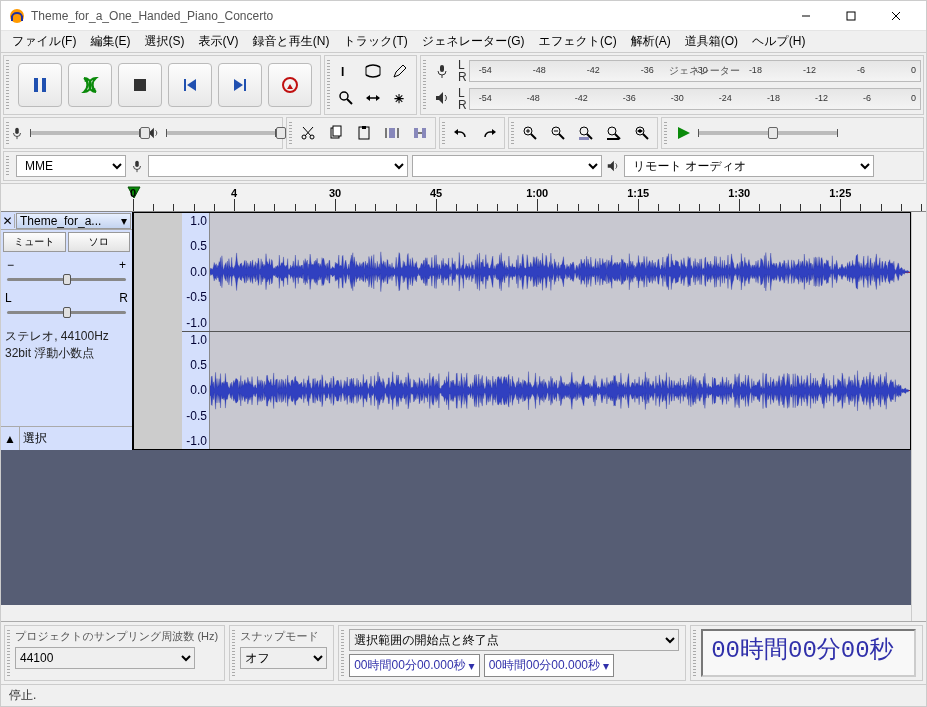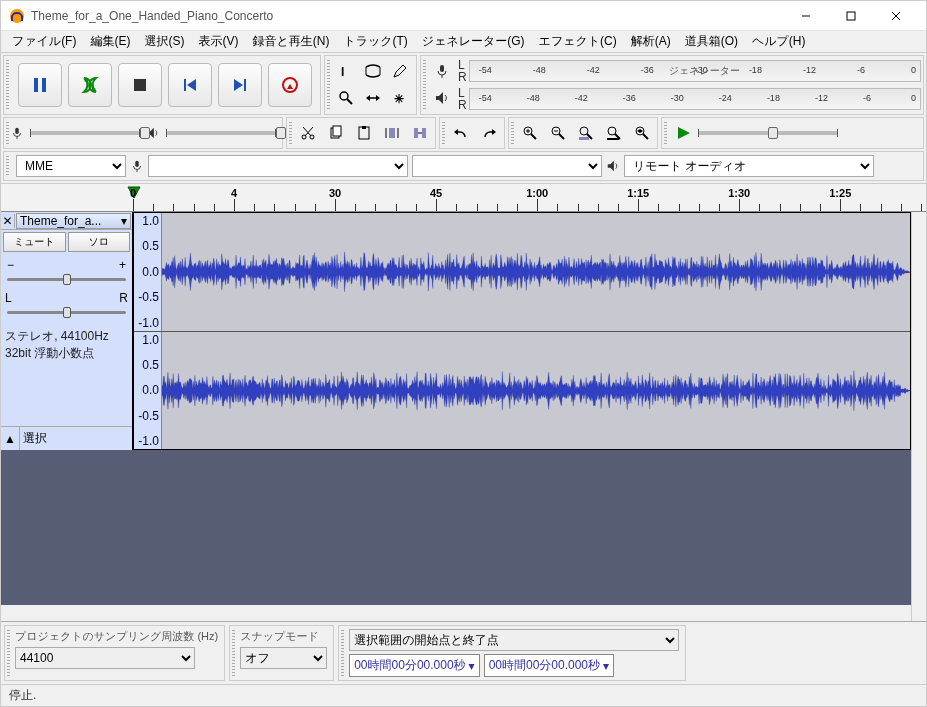--- a/index.html
+++ b/index.html
@@ -80,7 +80,7 @@
 .tp-foot .sel { flex: 1; text-align: left; padding: 3px; cursor: pointer; border-left: 1px solid #aaa; }
 
 .wave-area { flex: 1; display: flex; flex-direction: column; border: 1px solid #000; }
-.wave-ch { flex: 1; display: flex; position: relative; background: #c8c8d0; border-bottom: 1px solid #555; }
+.wave-ch { flex: 1; display: flex; position: relative; background: #c8c8d0; border-bottom: 1px solid #555; margin-left: 48px; }
 .wave-ch:last-child { border-bottom: none; }
 .wave-scale { width: 28px; background: #d4dffc; display: flex; flex-direction: column; justify-content: space-between; font-size: 9px; color: #003; padding: 1px 2px; text-align: right; border-right: 1px solid #888; }
 .wave-canvas { flex: 1; position: relative; overflow: hidden; }

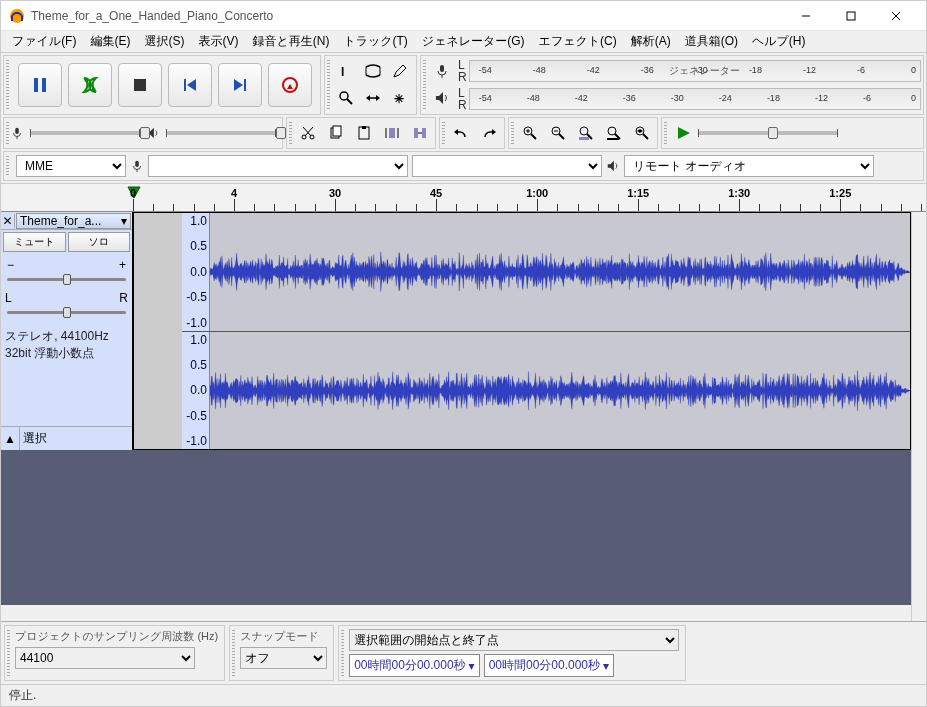--- a/index.html
+++ b/index.html
@@ -589,6 +589,9 @@
         </div>
     </div>
   </div>
+  <div class="btm-group" style="flex:1;justify-content:center">
+    <div class="big-time">00時間00分00秒</div>
+  </div>
 </div>
 
 <div class="status">

